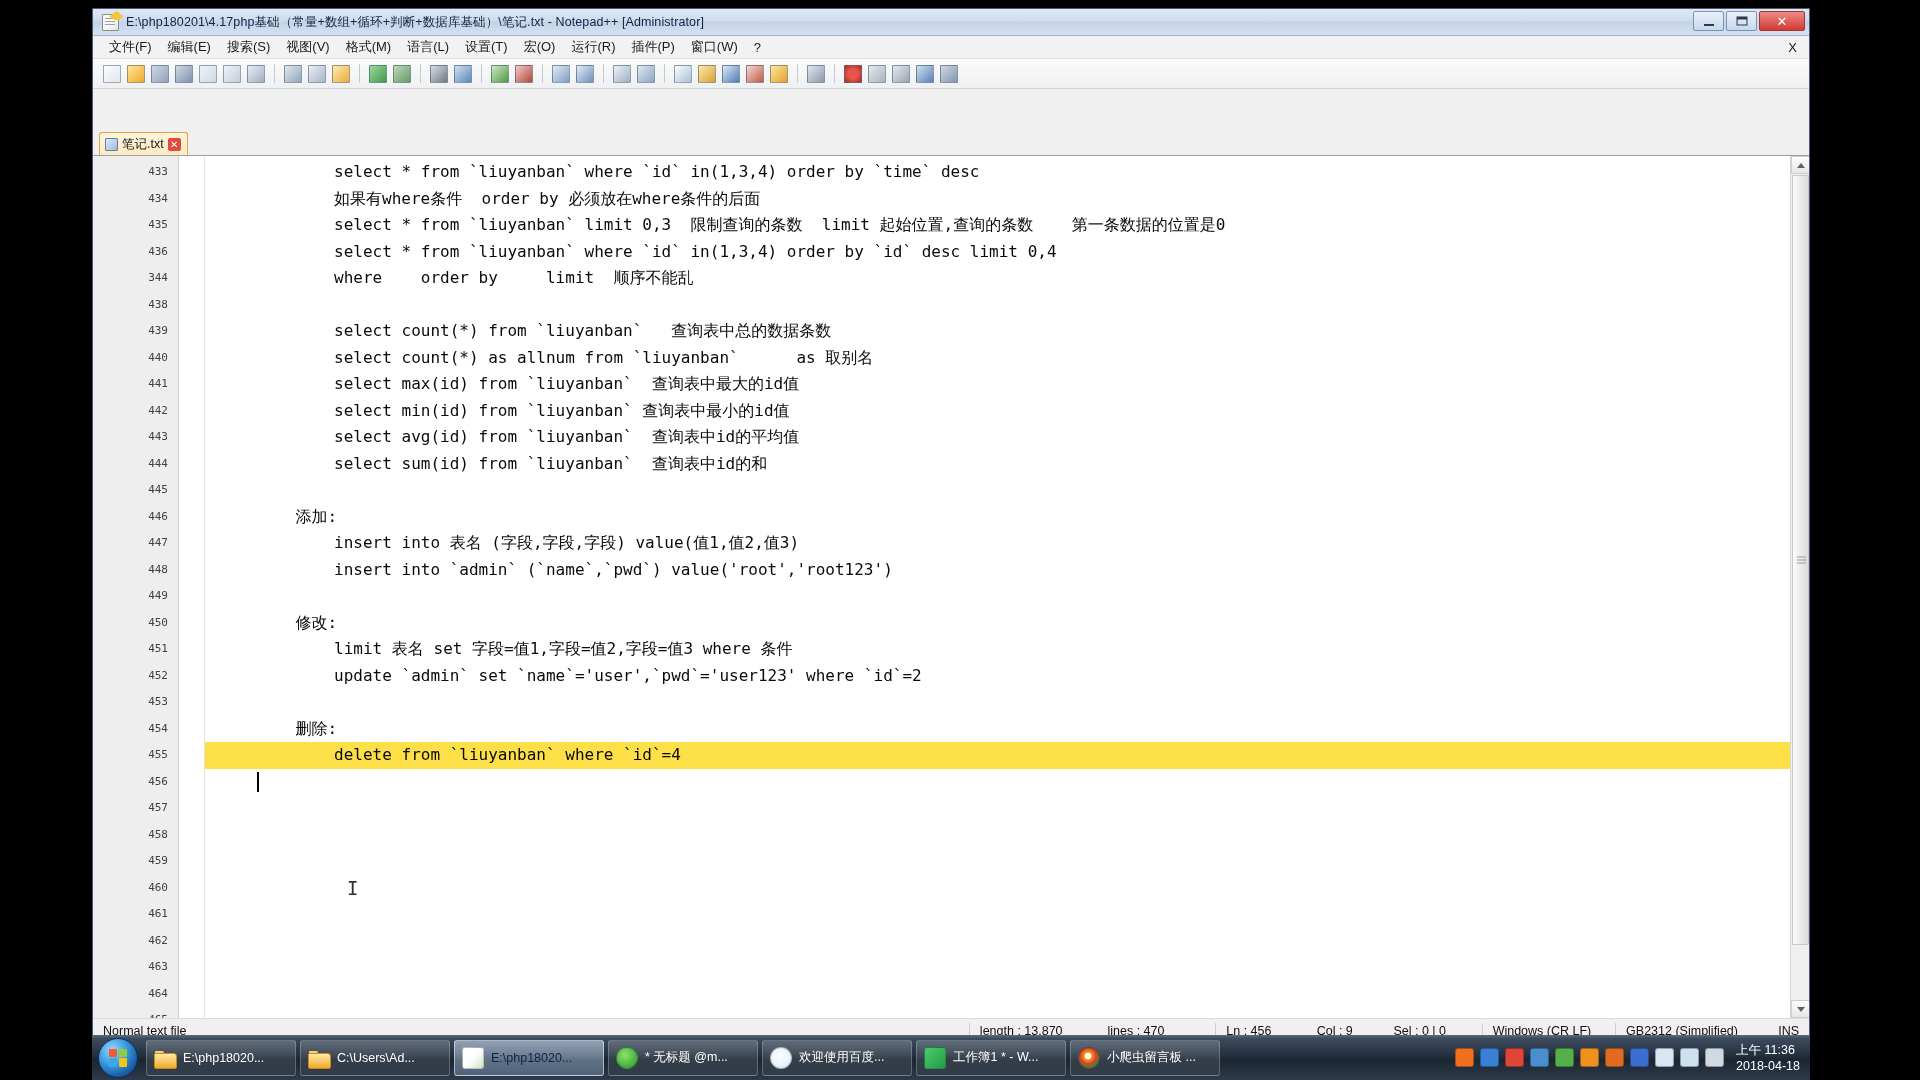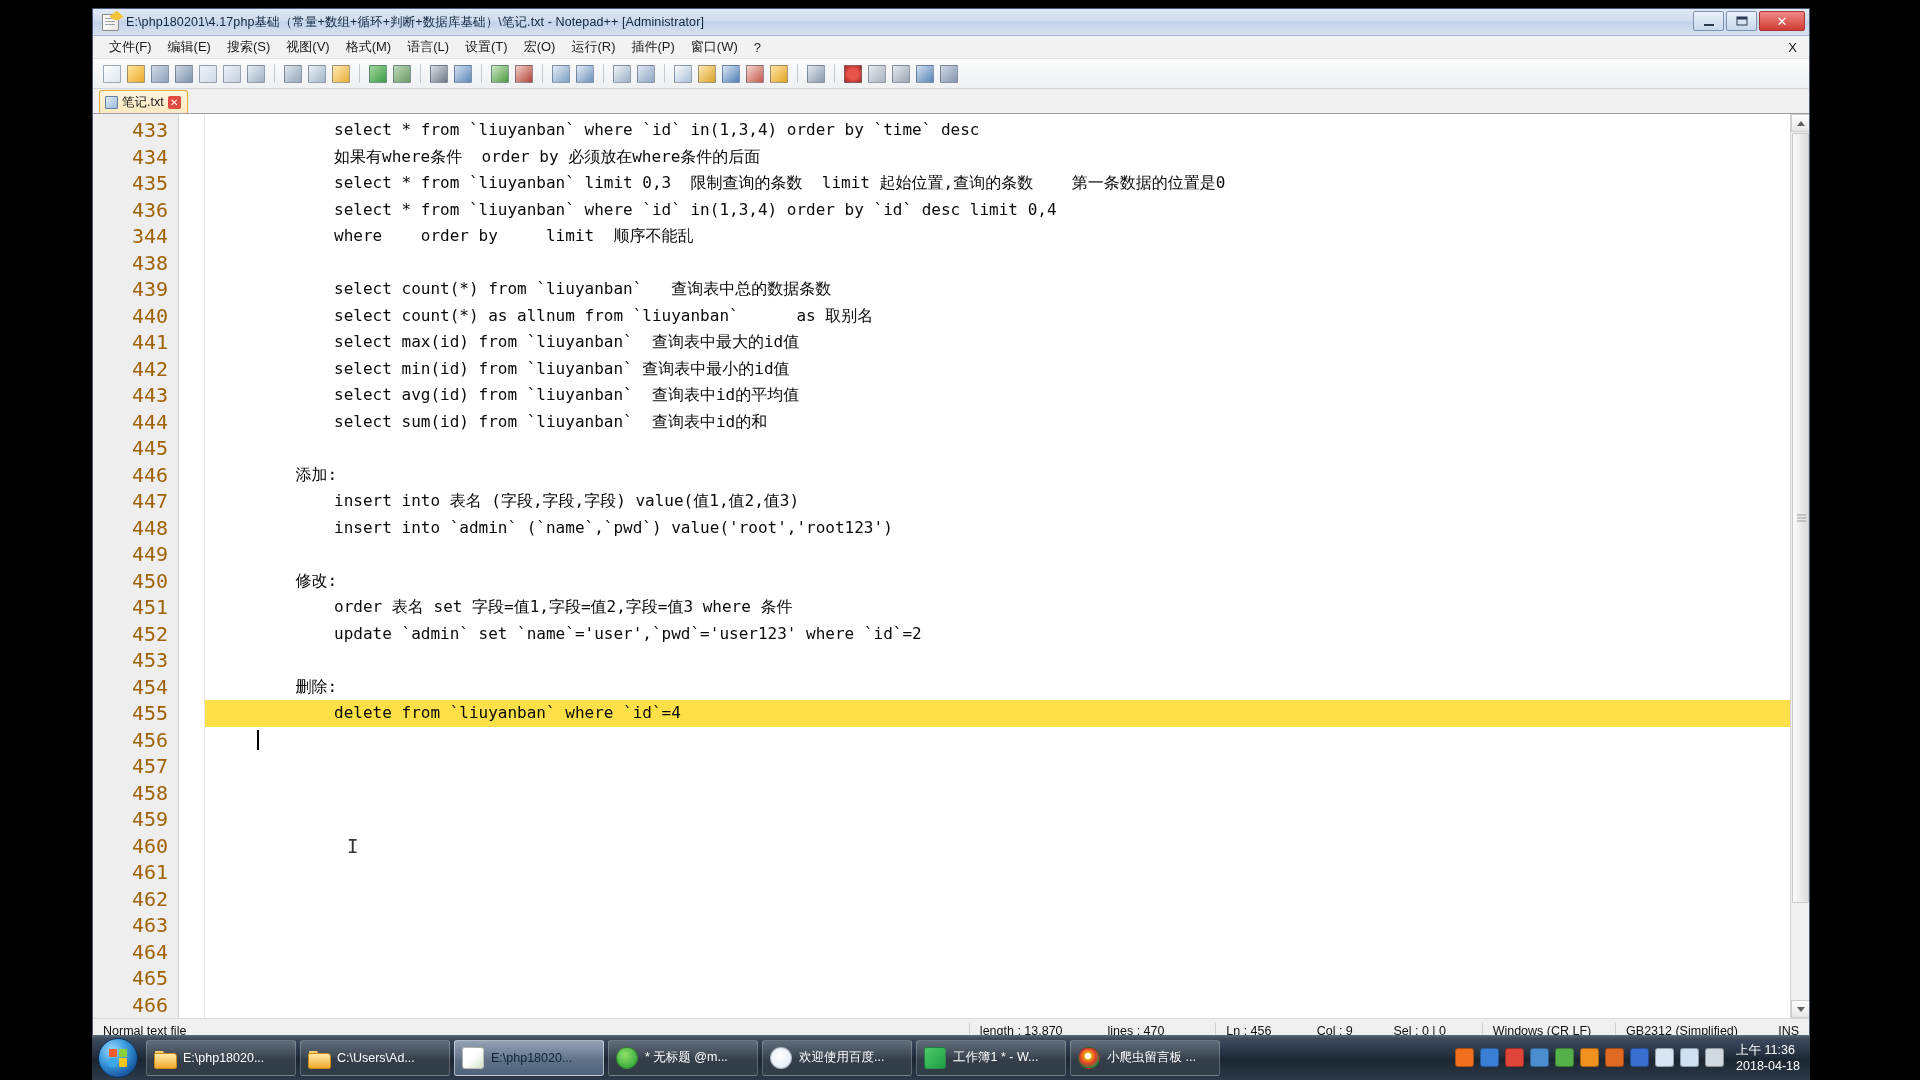--- a/index.html
+++ b/index.html
@@ -80,7 +80,7 @@
   
   .tabbar {
     height: 25px; flex:0 0 25px; background:#f0f0f0; display:flex; align-items:flex-end;
-    padding-left: 6px; border-bottom:1px solid #9aa0a6;
+    padding-left: 6px; border-bottom:1px solid #9aa0a6;margin-top:42px;
   }
   .tab {
     height: 23px; display:flex; align-items:center; gap:4px; padding: 0 6px 0 5px;

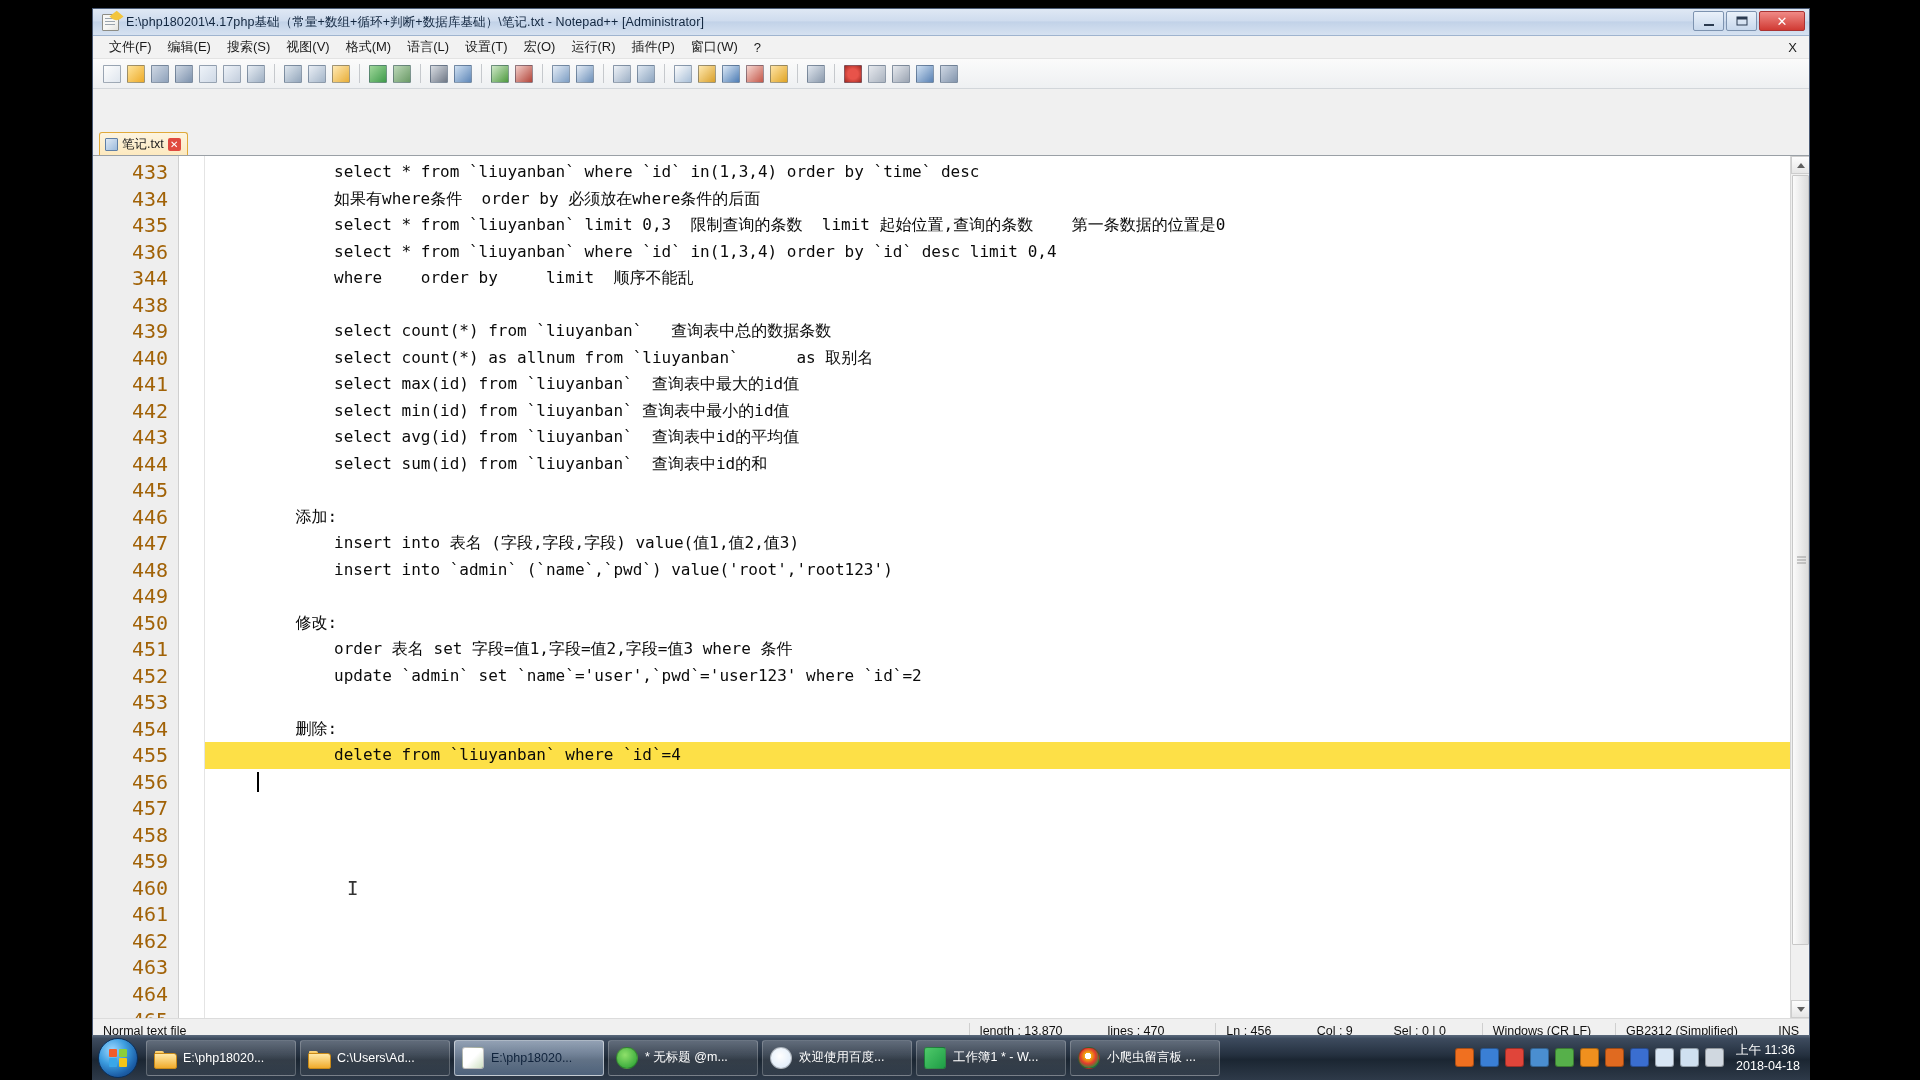--- a/index.html
+++ b/index.html
@@ -101,7 +101,7 @@
   }
   .gutter .num {
     height: 26.5px; line-height: 26.5px; font-family:"DejaVu Sans Mono", monospace;
-    font-size: 20px; color: #a16207; padding-right: 10px;
+    font-size: 11px; color: #404040; padding-right: 10px;
   }
   .fold {
     width: 26px; flex: 0 0 26px; background: #fff; border-right: 1px solid #e4e4e4;

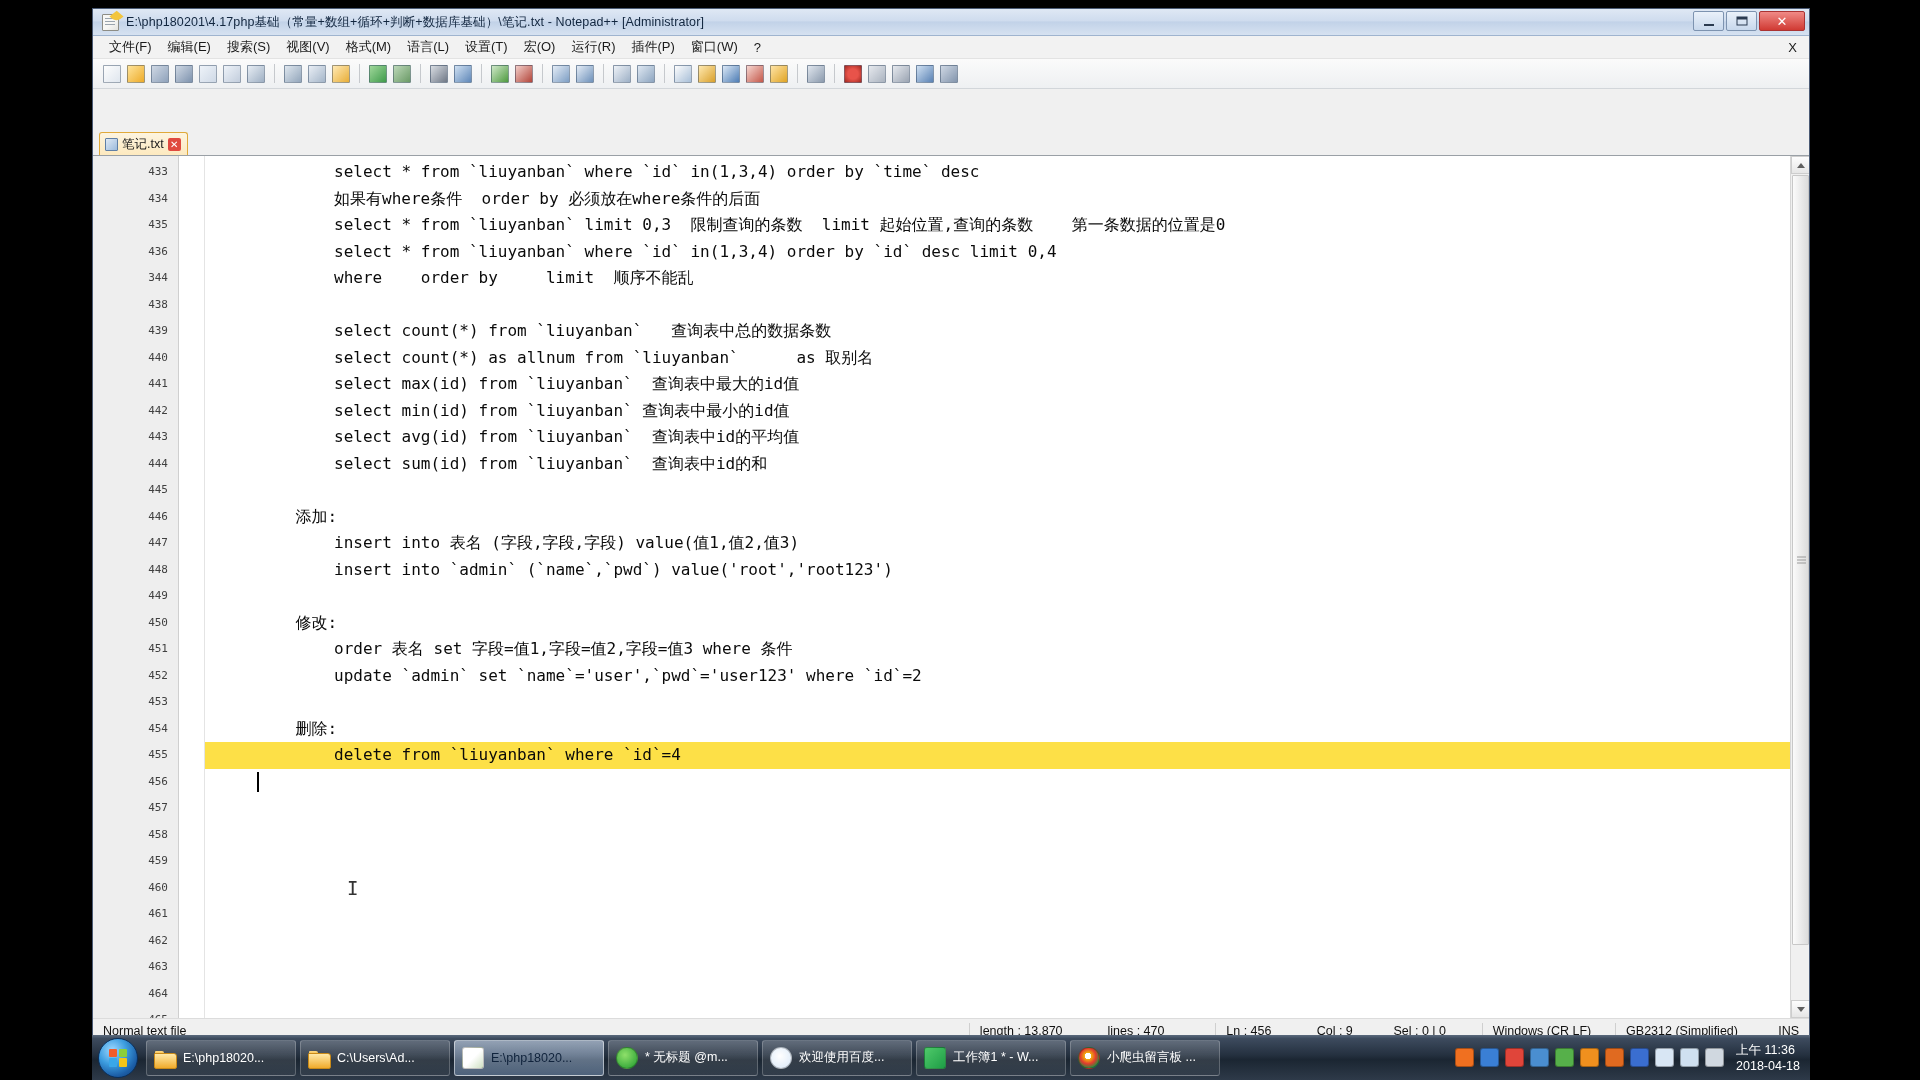--- a/index.html
+++ b/index.html
@@ -400,7 +400,7 @@
           <div class="line">        insert into `admin` (`name`,`pwd`) value('root','root123')</div>
           <div class="line"></div>
           <div class="line">    修改:</div>
-          <div class="line">        order 表名 set 字段=值1,字段=值2,字段=值3 where 条件</div>
+          <div class="line">        limit 表名 set 字段=值1,字段=值2,字段=值3 where 条件</div>
           <div class="line">        update `admin` set `name`='user',`pwd`='user123' where `id`=2</div>
           <div class="line"></div>
           <div class="line">    删除:</div>

